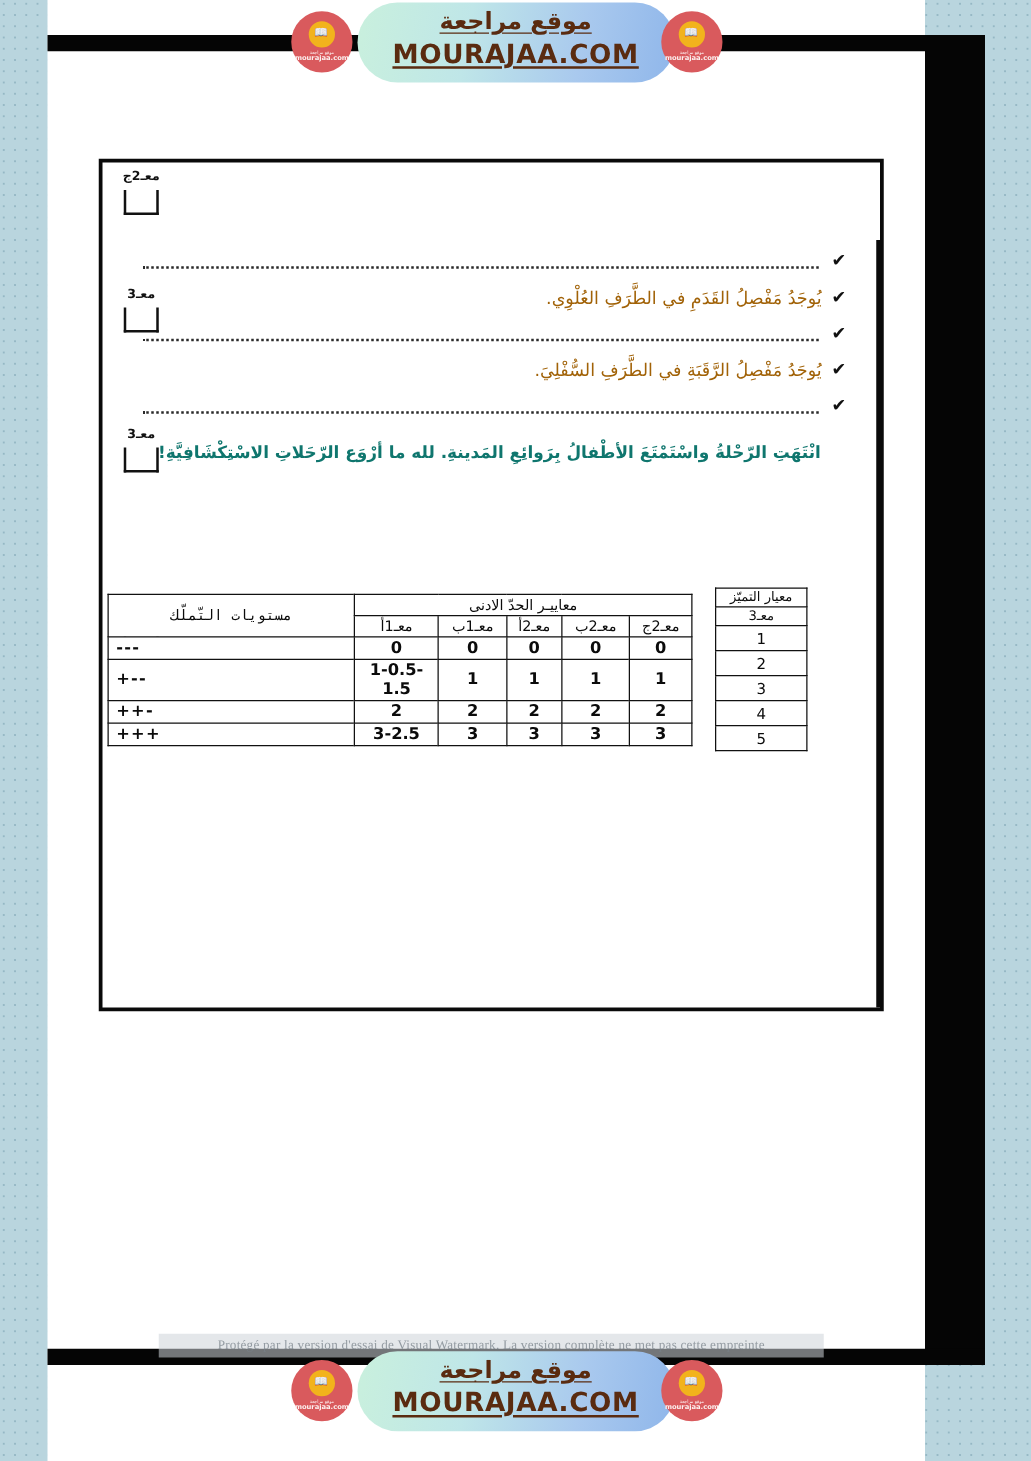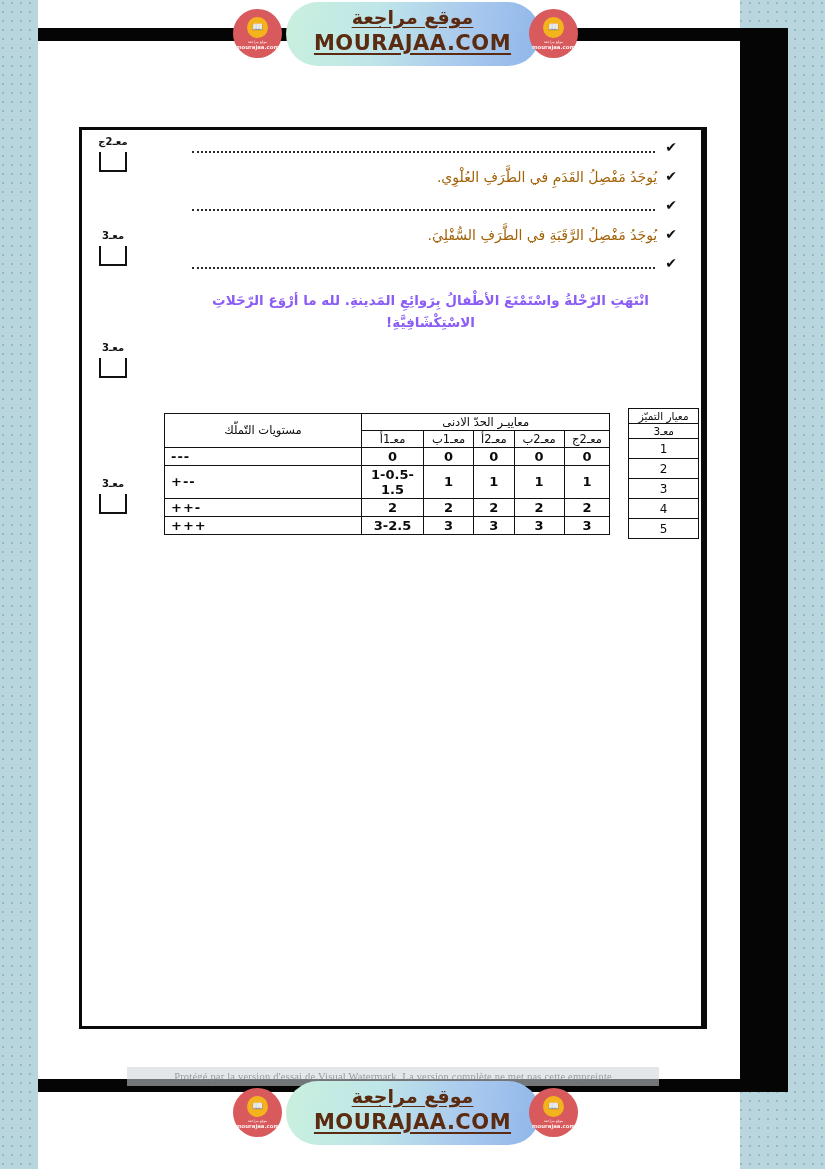--- a/index.html
+++ b/index.html
@@ -162,13 +162,12 @@
     left: 79px;
     top: 127px;
     width: 628px;
-    height: 902px;
+    height: 682px;
     border: 3px solid #0a0a0a;
     background: #fff;
     box-sizing: border-box;
     display: flex;
-    flex-direction: row;
-    gap: 16px;
+    flex-direction: column;
   }
   
   .doc-main {

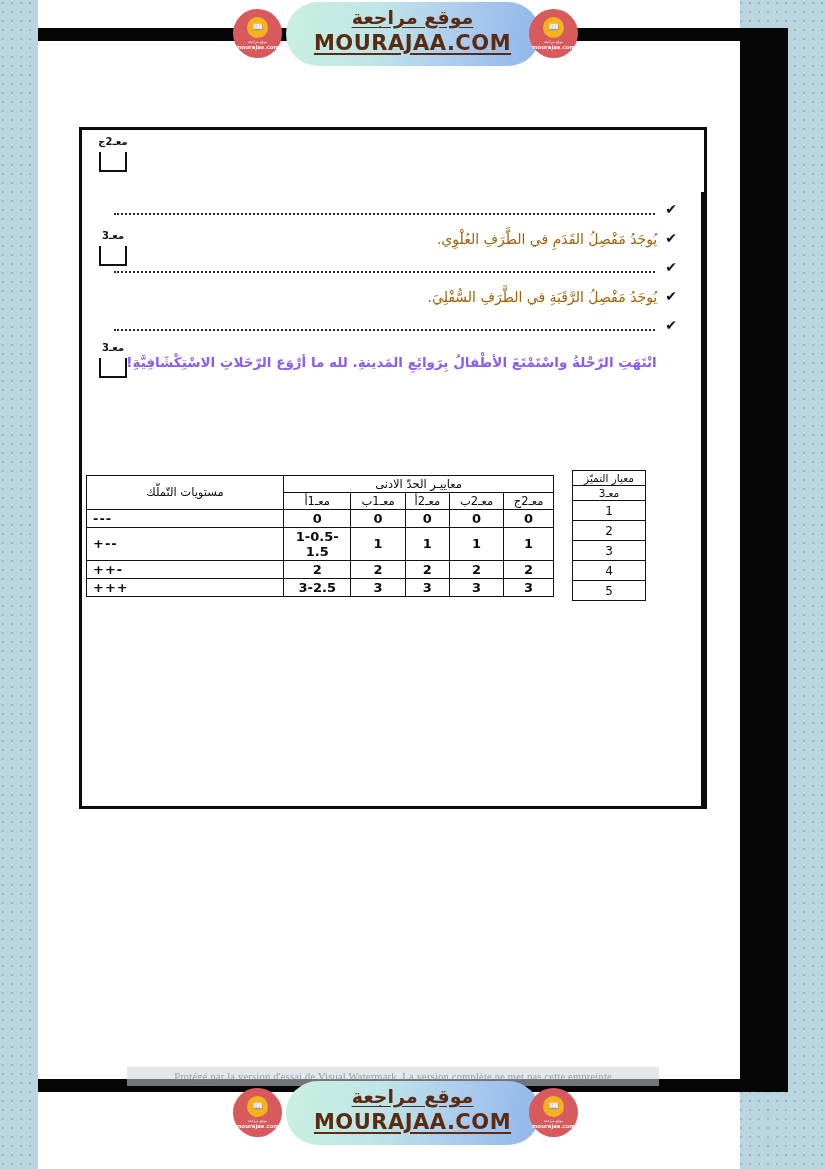--- a/index.html
+++ b/index.html
@@ -254,7 +254,7 @@
     font-family: "DejaVu Sans", sans-serif;
     font-size: 13.5px;
     font-weight: bold;
-    color: #8b5cf6;
+    color: #0f766e;
     margin-top: 14px;
     line-height: 1.6;
     padding: 0 6px;

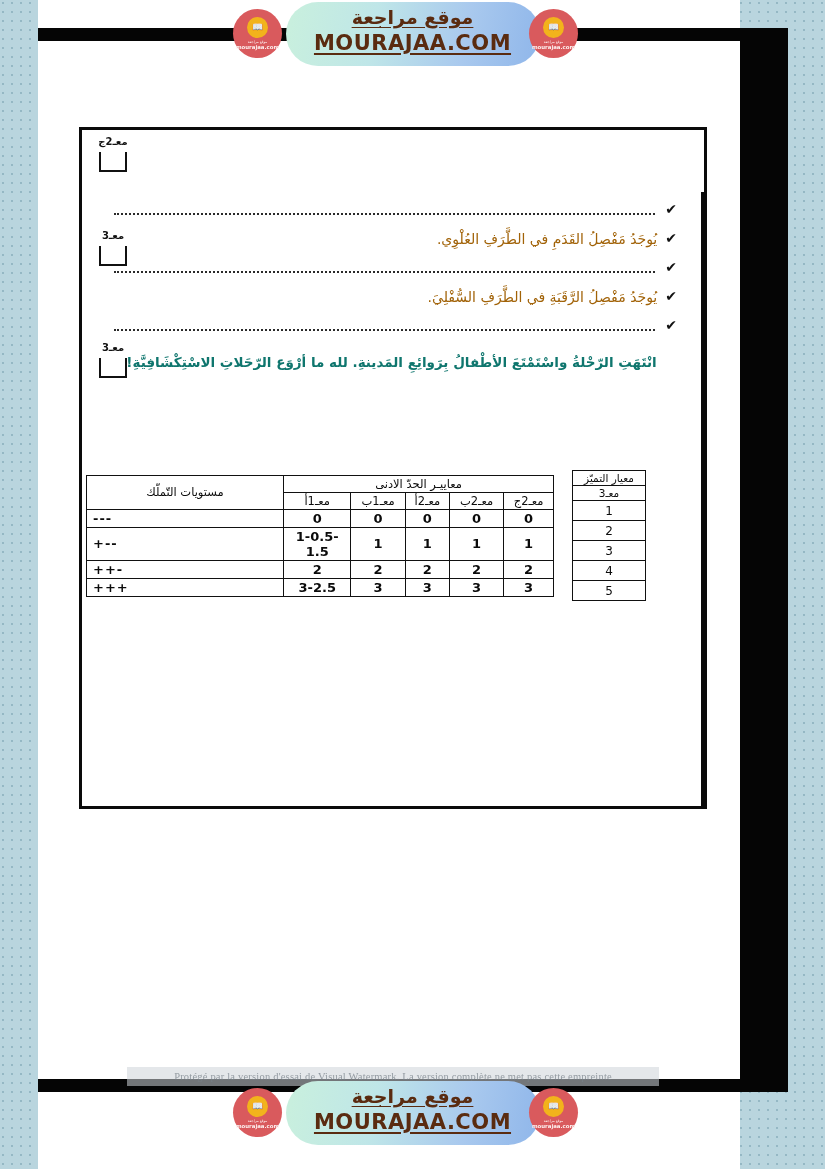--- a/index.html
+++ b/index.html
@@ -304,7 +304,7 @@
     letter-spacing: 1px;
   }
   .main-table { width: 468px; margin-right: 8px; }
-  .main-table .lvl-col { width: 190px; }
+  .main-table .lvl-col { width: 190px; font-family: Liberation Mono, monospace; }
   .side-table { width: 74px; margin-left: 10px; border-radius: 11px; }
   .side-table td { height: 17px; font-weight: bold; }
   .side-table .sh { font-weight: normal; font-size: 10.5px; }

